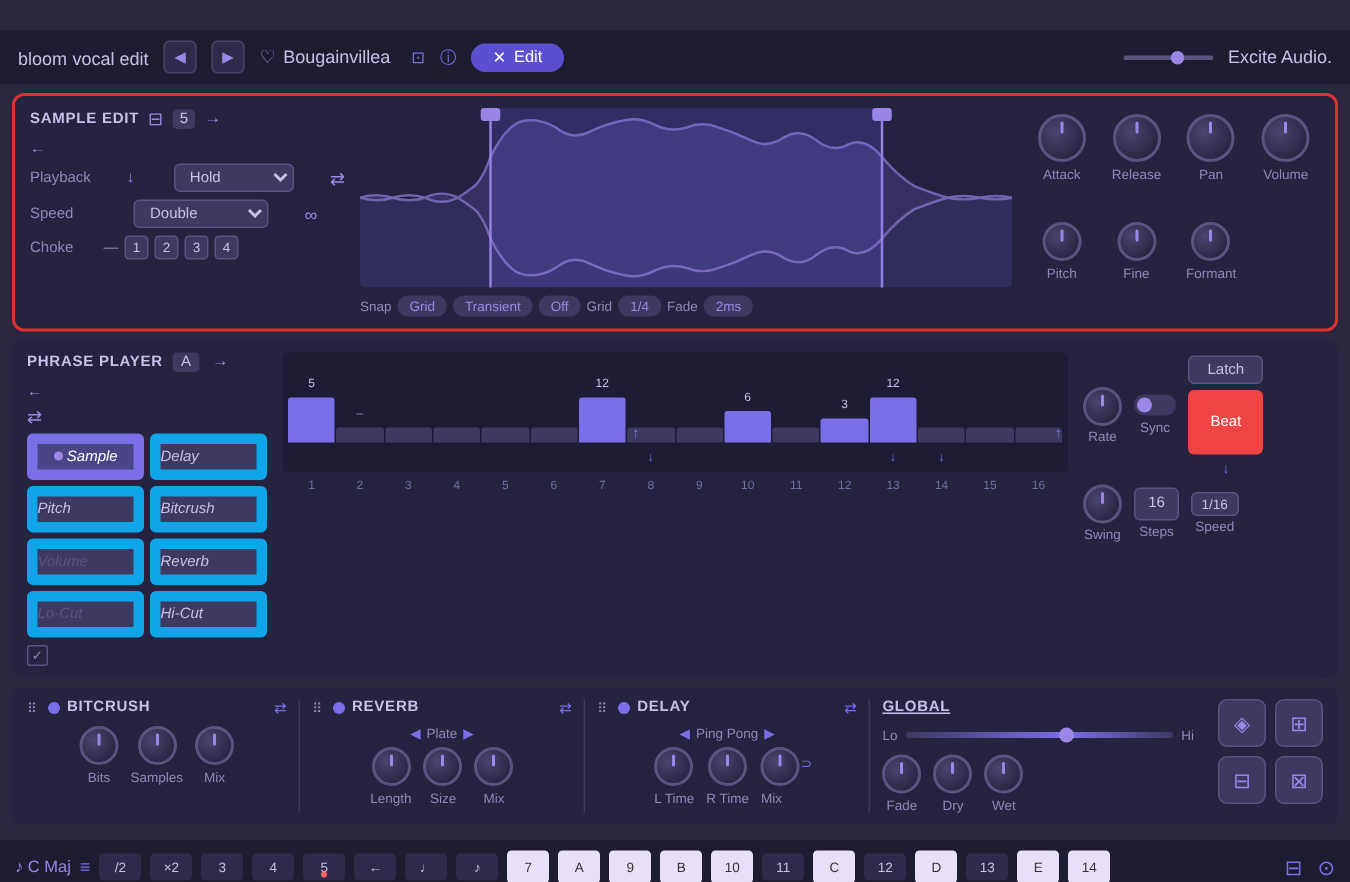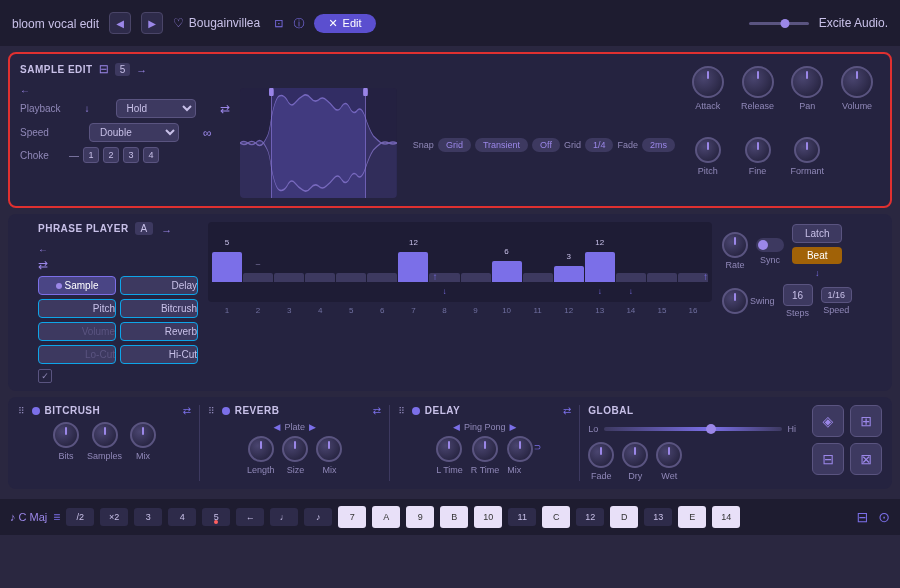--- a/index.html
+++ b/index.html
@@ -15,12 +15,13 @@
 
     
     .top-bar {
-      height: 46px;
+      height: 36px;
       background: #1e1c30;
       display: flex;
       align-items: center;
       padding: 16px 12px;
       gap: 10px;
+      margin-top: 20px;
     }
     .top-bar .logo { color: #9b87e8; font-weight: bold; font-size: 13px; }
     .top-bar .logo span { color: #c8c0e8; font-weight: normal; font-size: 12px; }

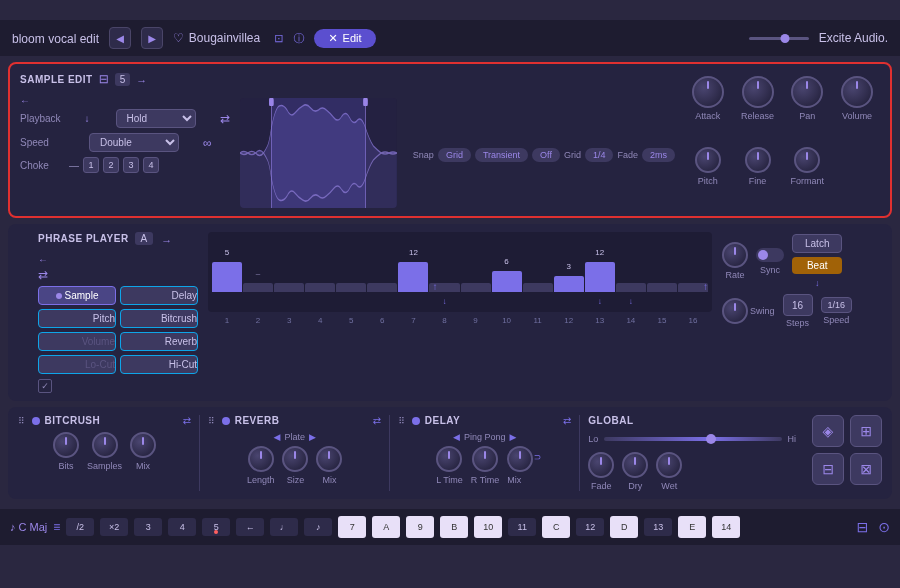--- a/index.html
+++ b/index.html
@@ -540,7 +540,7 @@
       </div>
     </div>
 
-    <div style="flex:1;display:flex;gap:16px;margin-top:26px;">
+    <div style="flex:1;display:flex;flex-direction:column;gap:1px;">
       <div class="se-waveform">
         <svg class="waveform-svg" viewBox="0 0 400 110" preserveAspectRatio="none">
 

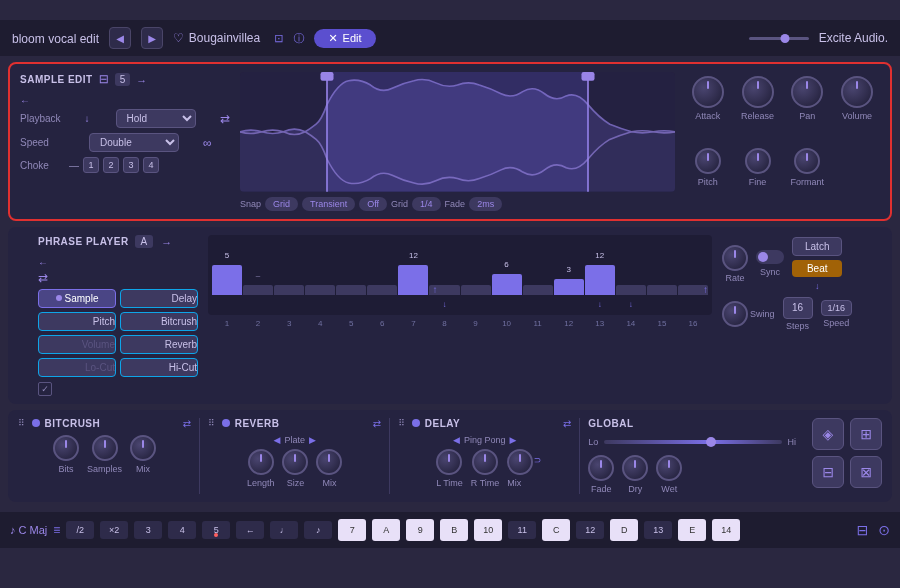--- a/index.html
+++ b/index.html
@@ -210,7 +210,6 @@
     .pp-left {
       width: 160px;
       flex-shrink: 0;
-      margin-left: 20px;
     }
     .pp-header {
       display: flex; align-items: center; gap: 6px; margin-bottom: 8px;

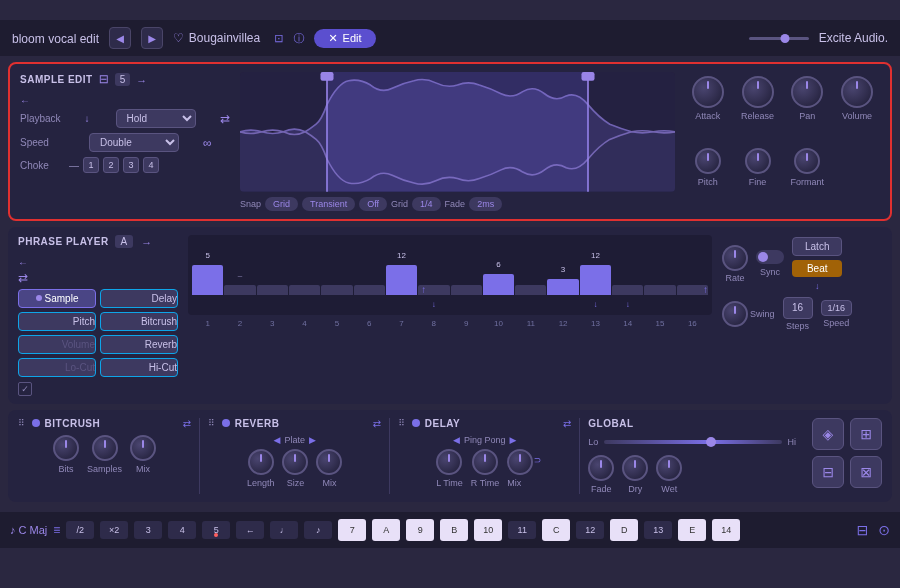--- a/index.html
+++ b/index.html
@@ -307,11 +307,11 @@
       white-space: nowrap;
     }
     .beat-btn {
-      background: #a16207;
+      background: #ef4444;
       border: none;
       border-radius: 4px;
       color: #fff;
-      padding: 3px 10px;
+      padding: 16px 10px;
       font-size: 10px;
       cursor: pointer;
     }

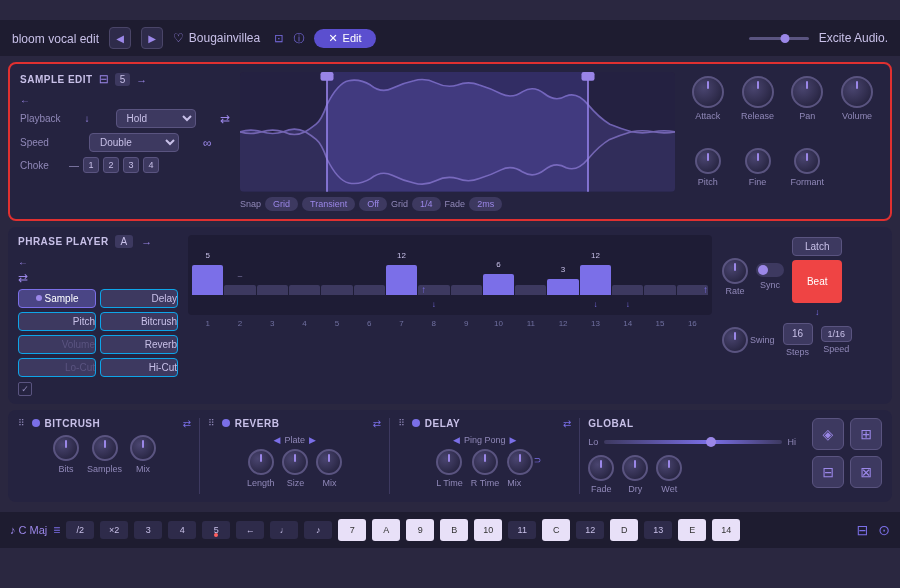--- a/index.html
+++ b/index.html
@@ -231,13 +231,14 @@
     }
     .pp-btn {
       background: #3d3960;
-      border: 1px solid #0ea5e9;
+      border: 7px solid #0ea5e9;
       border-radius: 4px;
       color: #c8c0e8;
       padding: 3px 0;
       font-size: 10px;
-      text-align: right;
-      cursor: pointer;
+      text-align: left;
+      cursor: pointer;
+      font-style: italic;
     }
     .pp-btn.active {
       background: #4a4585;

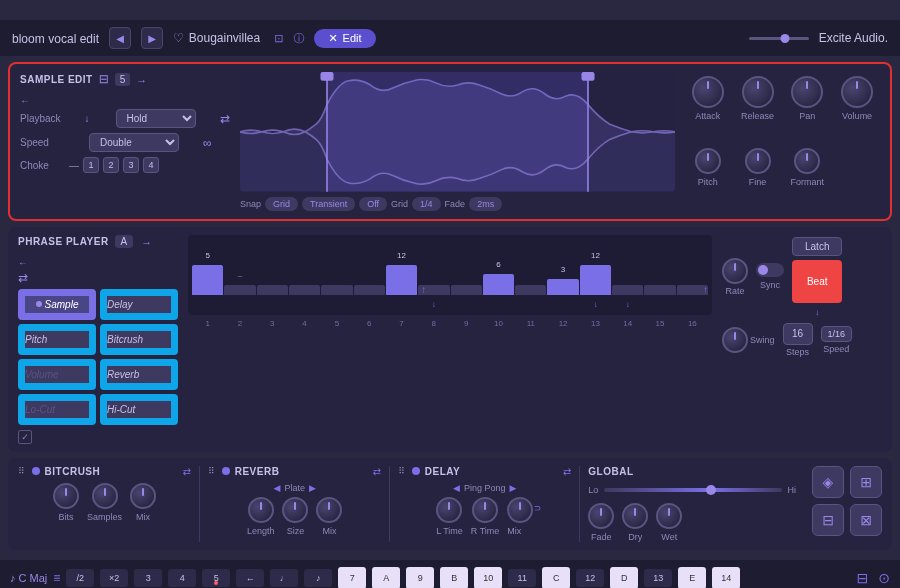--- a/index.html
+++ b/index.html
@@ -322,7 +322,7 @@
       gap: 8px;
     }
     .swing-group {
-      display: flex; flex-direction: row; align-items: center; gap: 2px;
+      display: flex; flex-direction: column; align-items: center; gap: 2px;
     }
     .steps-box {
       background: #3d3960;

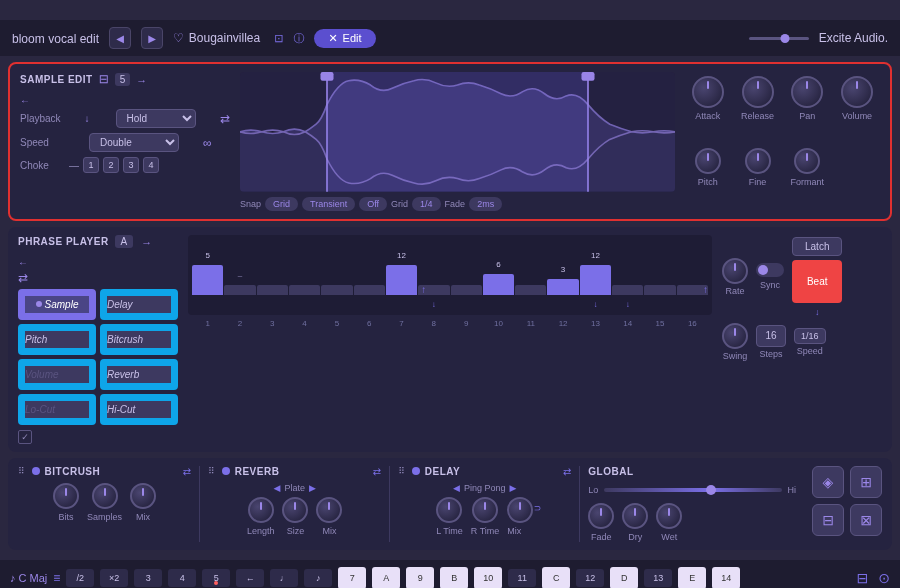--- a/index.html
+++ b/index.html
@@ -388,7 +388,7 @@
     }
     .global-header {
       font-size: 10px; font-weight: bold; color: #c8c0e8;
-      letter-spacing: 0.5px; margin-bottom: 4px;
+      letter-spacing: 0.5px; margin-bottom: 4px; text-decoration: underline;
     }
     .global-slider-row {
       display: flex; align-items: center; gap: 6px;

